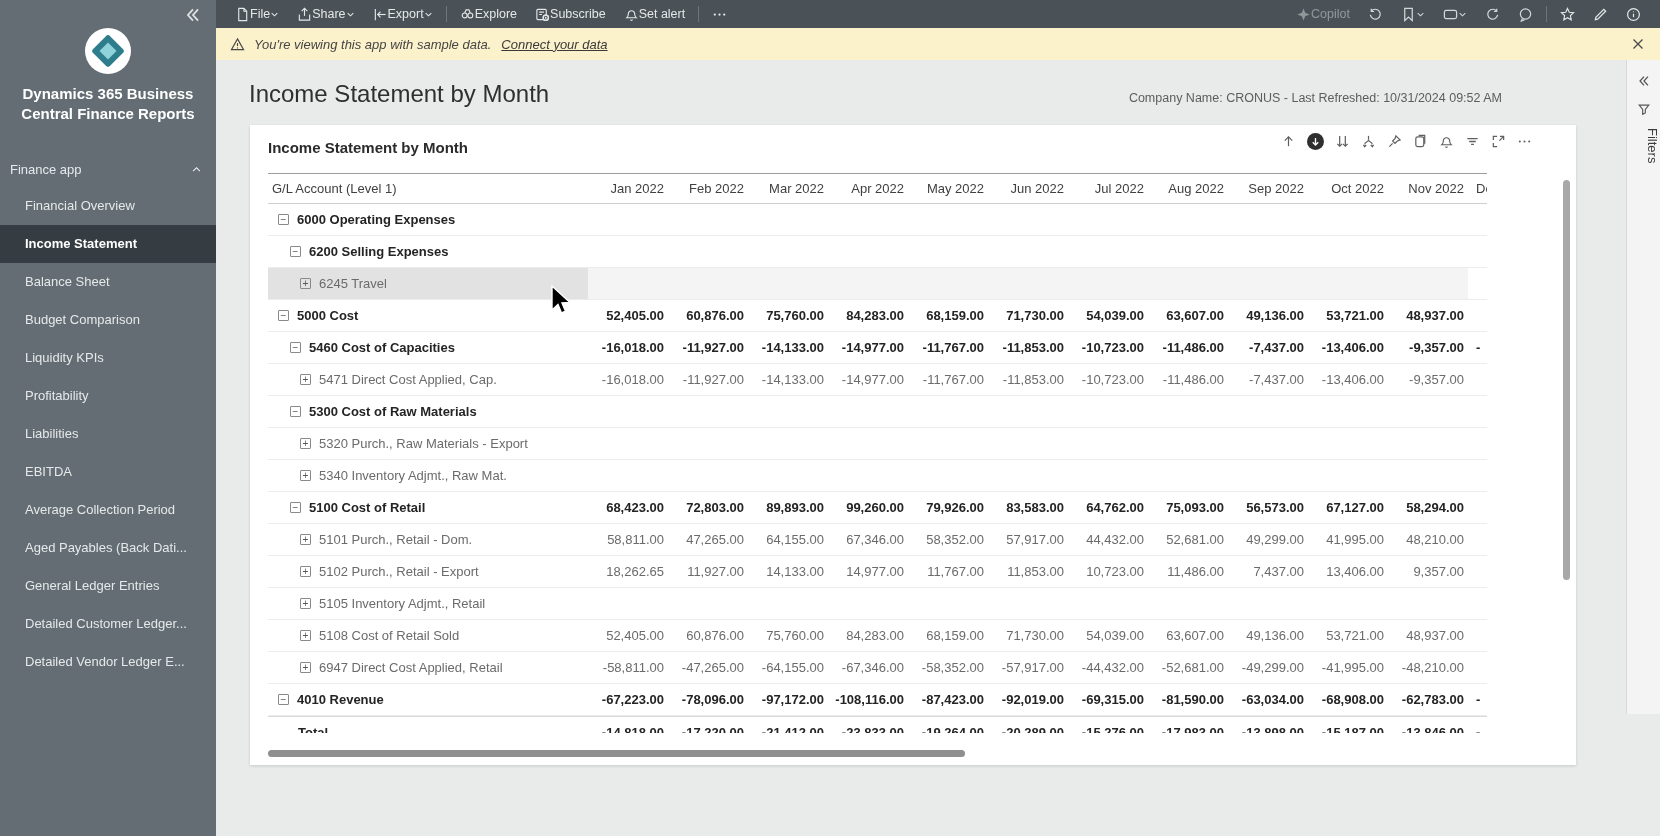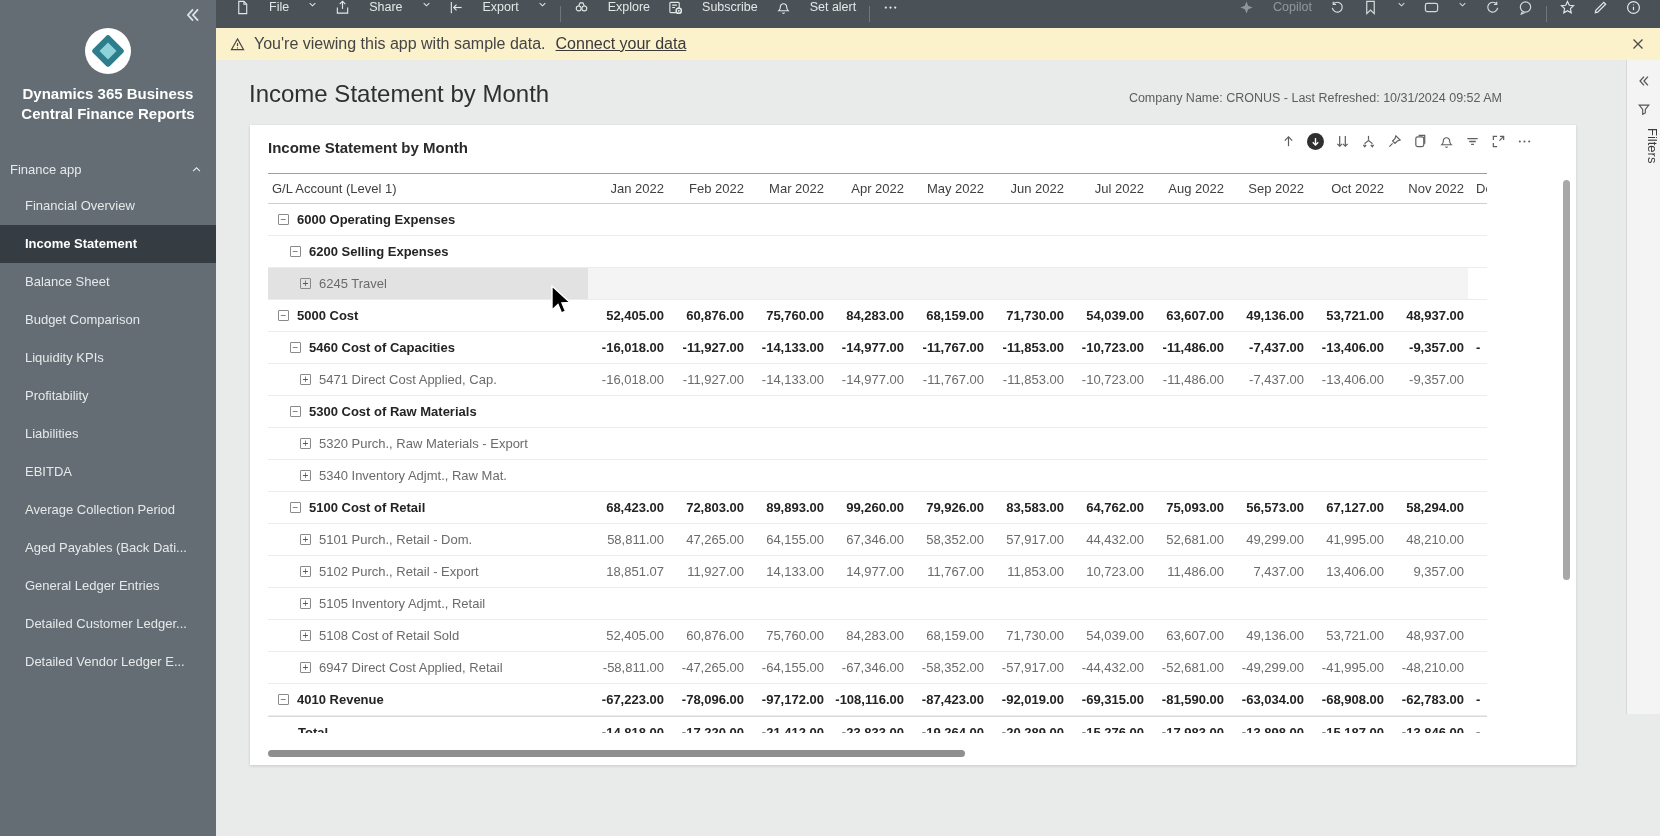--- a/index.html
+++ b/index.html
@@ -31,7 +31,7 @@
   .toolbar { position:absolute; left:216px; top:0; width:1444px; height:28px;
     background:#4b5257; color:#e4e7e8; display:flex; align-items:center;
     font-size:12.5px; padding:0 10px; }
-  .tb-btn { display:flex; gap:19px; padding:0 9px; height:28px;
+  .tb-btn { display:flex; align-items:center; gap:0; padding:0 9px; height:28px;
     cursor:pointer; white-space:nowrap; }
   .tb-sep { width:1px; height:16px; background:#6b7control; background:#6e767b; margin:0 4px; }
   .tb-right { margin-left:auto; display:flex; align-items:center; }

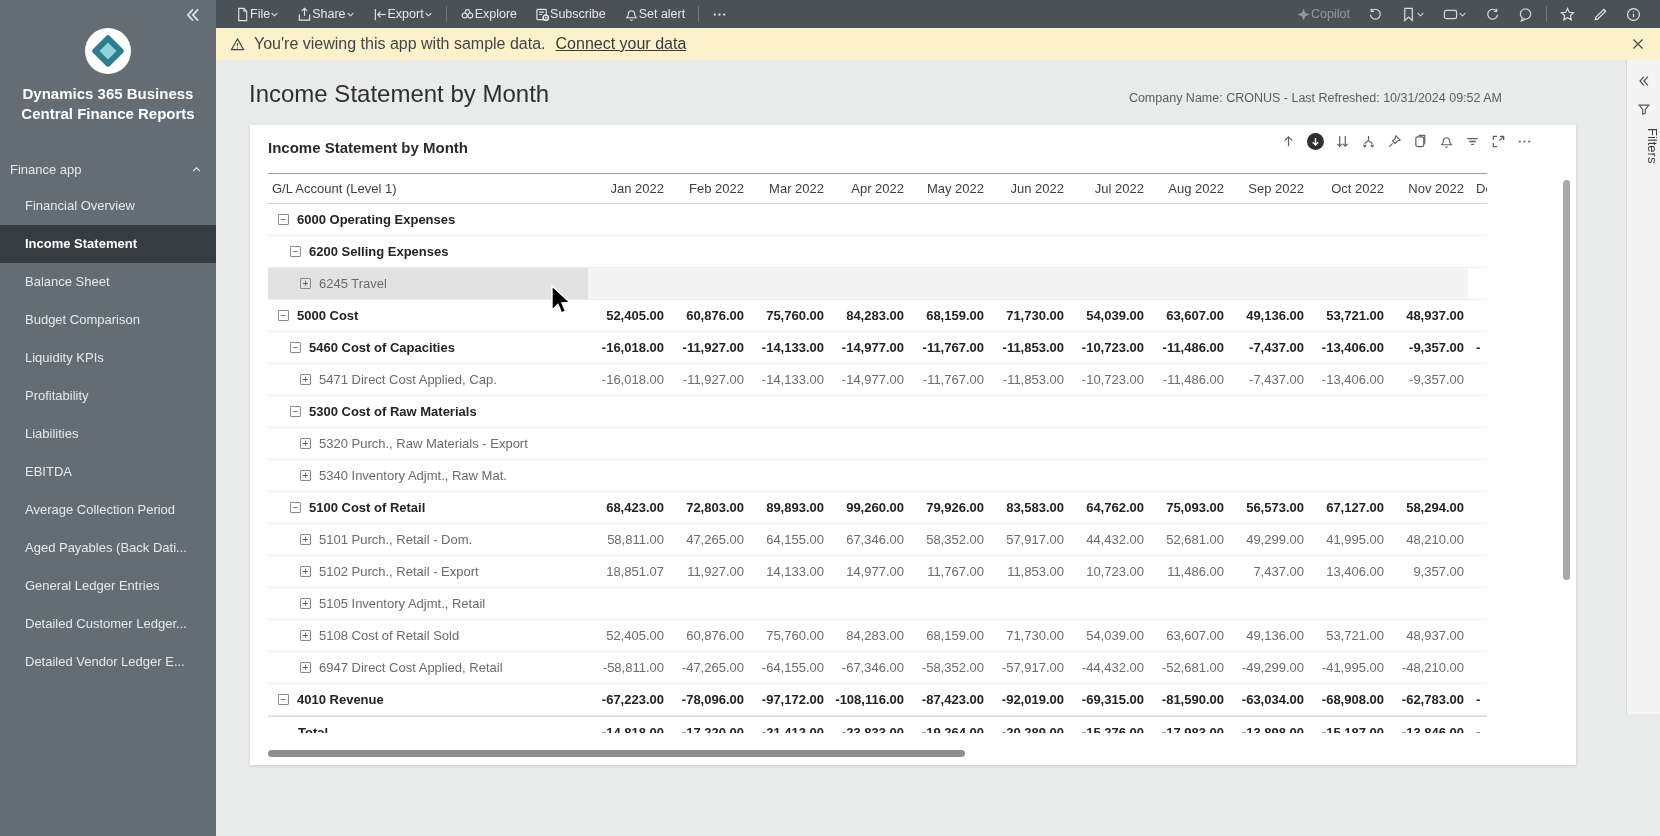--- a/index.html
+++ b/index.html
@@ -42,7 +42,7 @@
   
   .banner { position:absolute; left:216px; top:28px; width:1444px; height:32px;
     background:#fbf1cb; display:flex; align-items:center; padding:0 14px;
-    font-size:16px; color:#454545; z-index:4; }
+    font-size:13px; color:#454545; z-index:4;font-style:italic; }
   .banner a { color:#3a3a3a; text-decoration:underline; margin-left:10px; cursor:pointer; }
   .banner-close { margin-left:auto; width:16px; height:16px; color:#4a4a4a; cursor:pointer; }
 

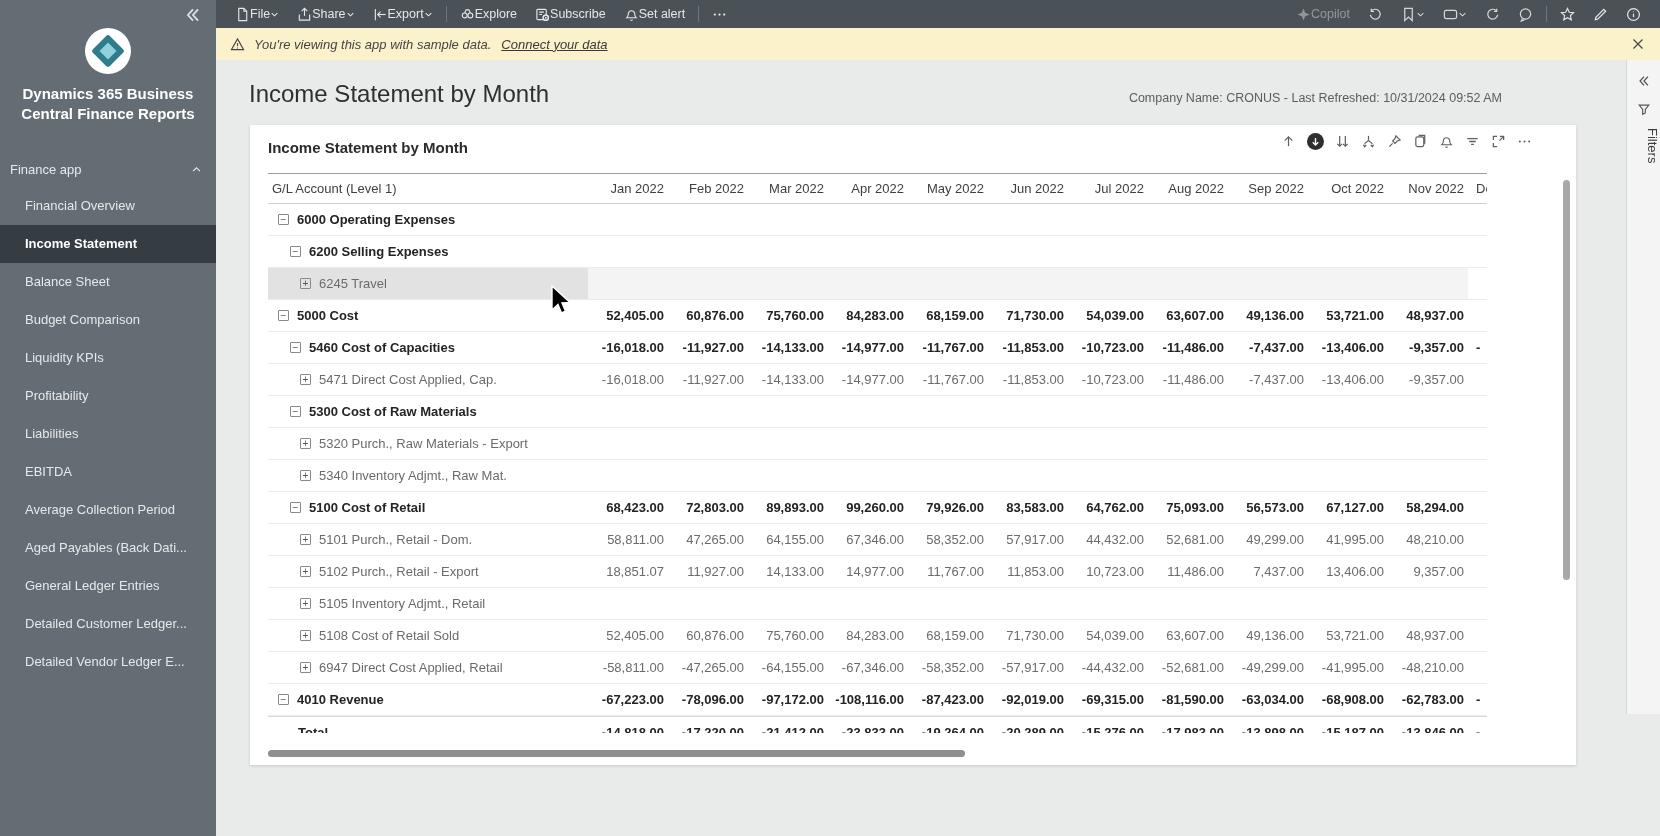--- a/index.html
+++ b/index.html
@@ -571,7 +571,7 @@
       <span class="toggle">+</span>
       <span class="acct-label">5102 Purch., Retail - Export</span>
     </div>
-  <div class="cell num">18,851.07</div>
+  <div class="cell num">18,262.65</div>
               <div class="cell num">11,927.00</div>
               <div class="cell num">14,133.00</div>
               <div class="cell num">14,977.00</div>

